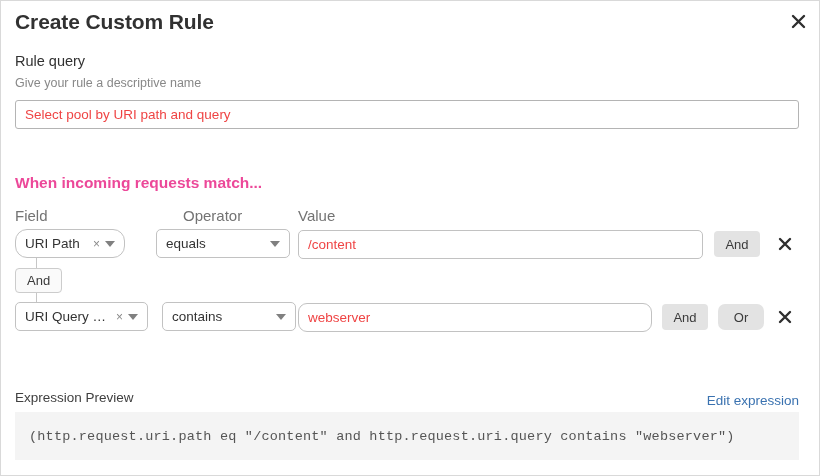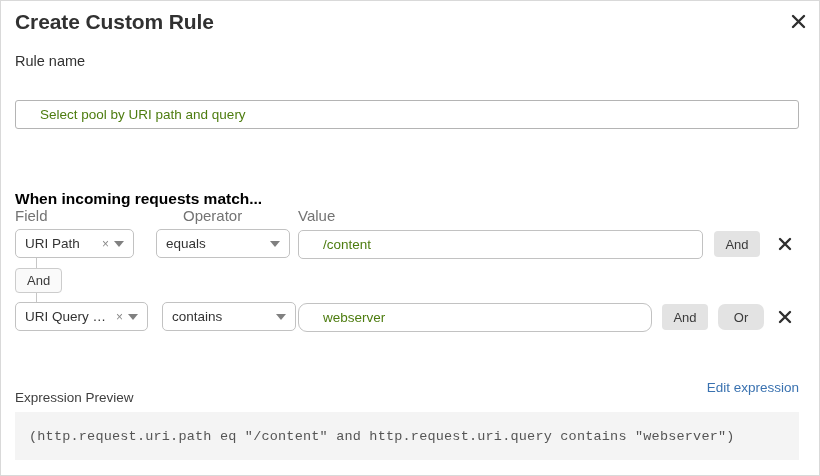--- a/index.html
+++ b/index.html
@@ -234,7 +234,7 @@
     </svg>
   </div>
 
-  <div class="section-label" style="top:52px;">Rule name</div>
+  <div class="section-label" style="top:52px;">Rule query</div>
   <input class="text-input" style="left: 14px; top: 99px; width: 784px;" value="Select pool by URI path and query">
 
   <div class="match-heading">When incoming requests match...</div>

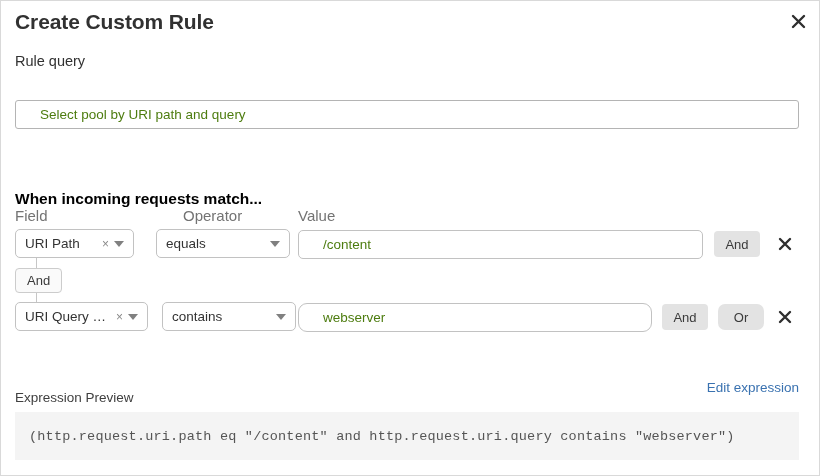--- a/index.html
+++ b/index.html
@@ -235,6 +235,7 @@
   </div>
 
   <div class="section-label" style="top:52px;">Rule query</div>
+  <div class="section-sub" style="top:75px;">Give your rule a descriptive name</div>
   <input class="text-input" style="left: 14px; top: 99px; width: 784px;" value="Select pool by URI path and query">
 
   <div class="match-heading">When incoming requests match...</div>

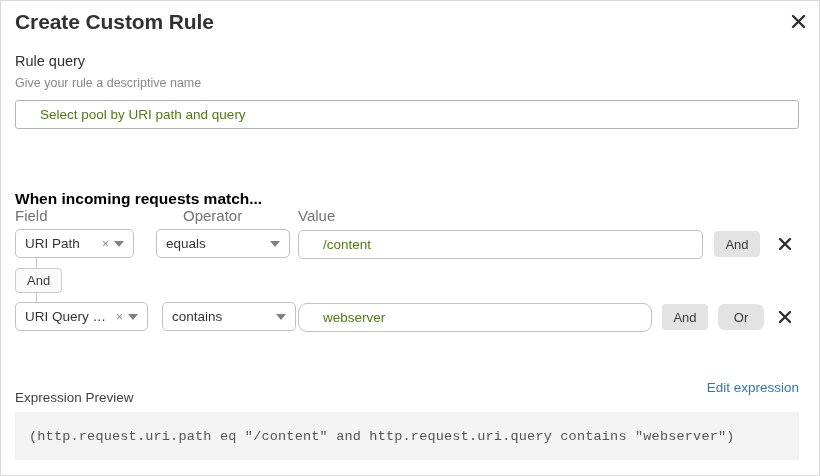--- a/index.html
+++ b/index.html
@@ -70,8 +70,8 @@
     background: #ffffff;
     font-family: "Liberation Sans", sans-serif;
     font-size: 13.5px;
-    color: #4d7c0f;
-    padding: 0 24px;
+    color: #ef4444;
+    padding: 0 9px;
     outline: none;
   }
   .text-input::placeholder { color: #9a9a9a; }

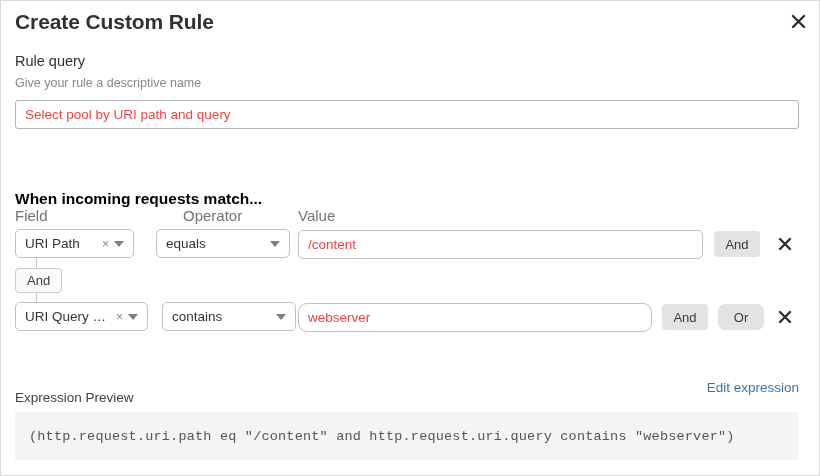--- a/index.html
+++ b/index.html
@@ -83,8 +83,7 @@
     top: 173px;
     font-size: 15.5px;
     font-weight: bold;
-    color: #000000;
-    margin-top: 16px;
+    color: #ec4899;
   }
   .col-head {
     position: absolute;

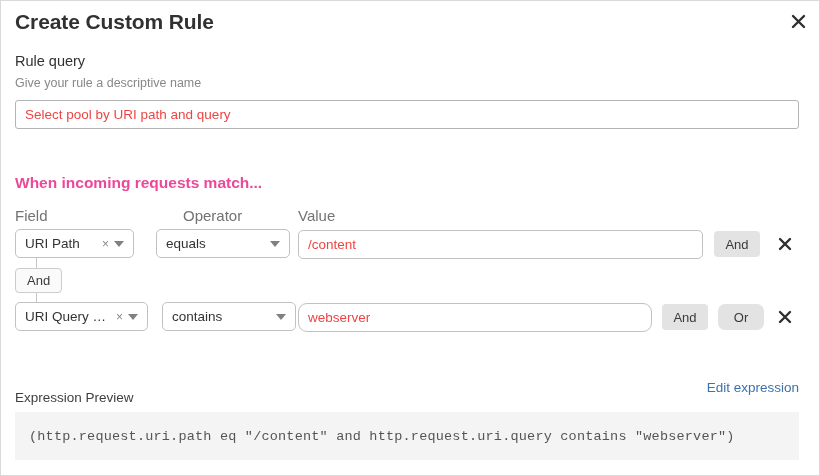--- a/index.html
+++ b/index.html
@@ -243,7 +243,7 @@
   <div class="col-head" style="left:171px;margin-left:11px;">Operator</div>
   <div class="col-head" style="left:297px;">Value</div>
 
-  <div class="select-box" style="left:14px; top:228px; width:119px;">
+  <div class="select-box" style="left:14px; top:228px; width:110px;border-radius:12px;">
     <span class="select-value">URI Path</span>
     <span class="select-clear">×</span>
     <span class="select-caret">

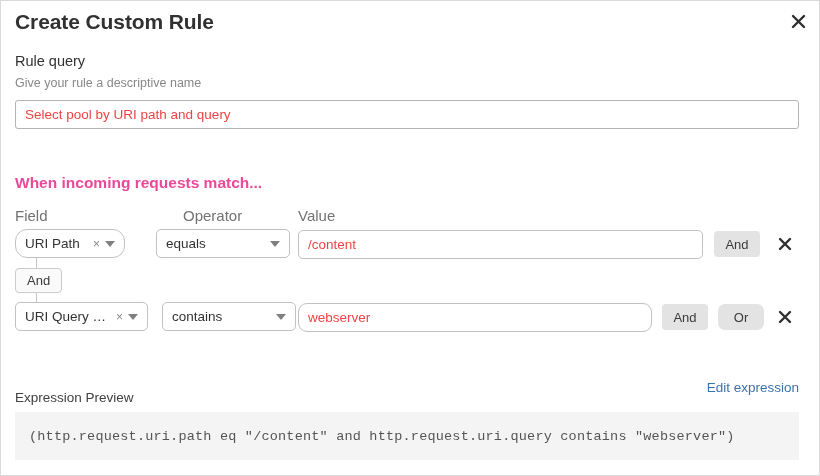--- a/index.html
+++ b/index.html
@@ -195,7 +195,7 @@
   .exp-link {
     position: absolute;
     right: 20px;
-    top: 379px;
+    top: 392px;
     font-size: 13.5px;
     color: #3a72b0;
     text-decoration: none;

